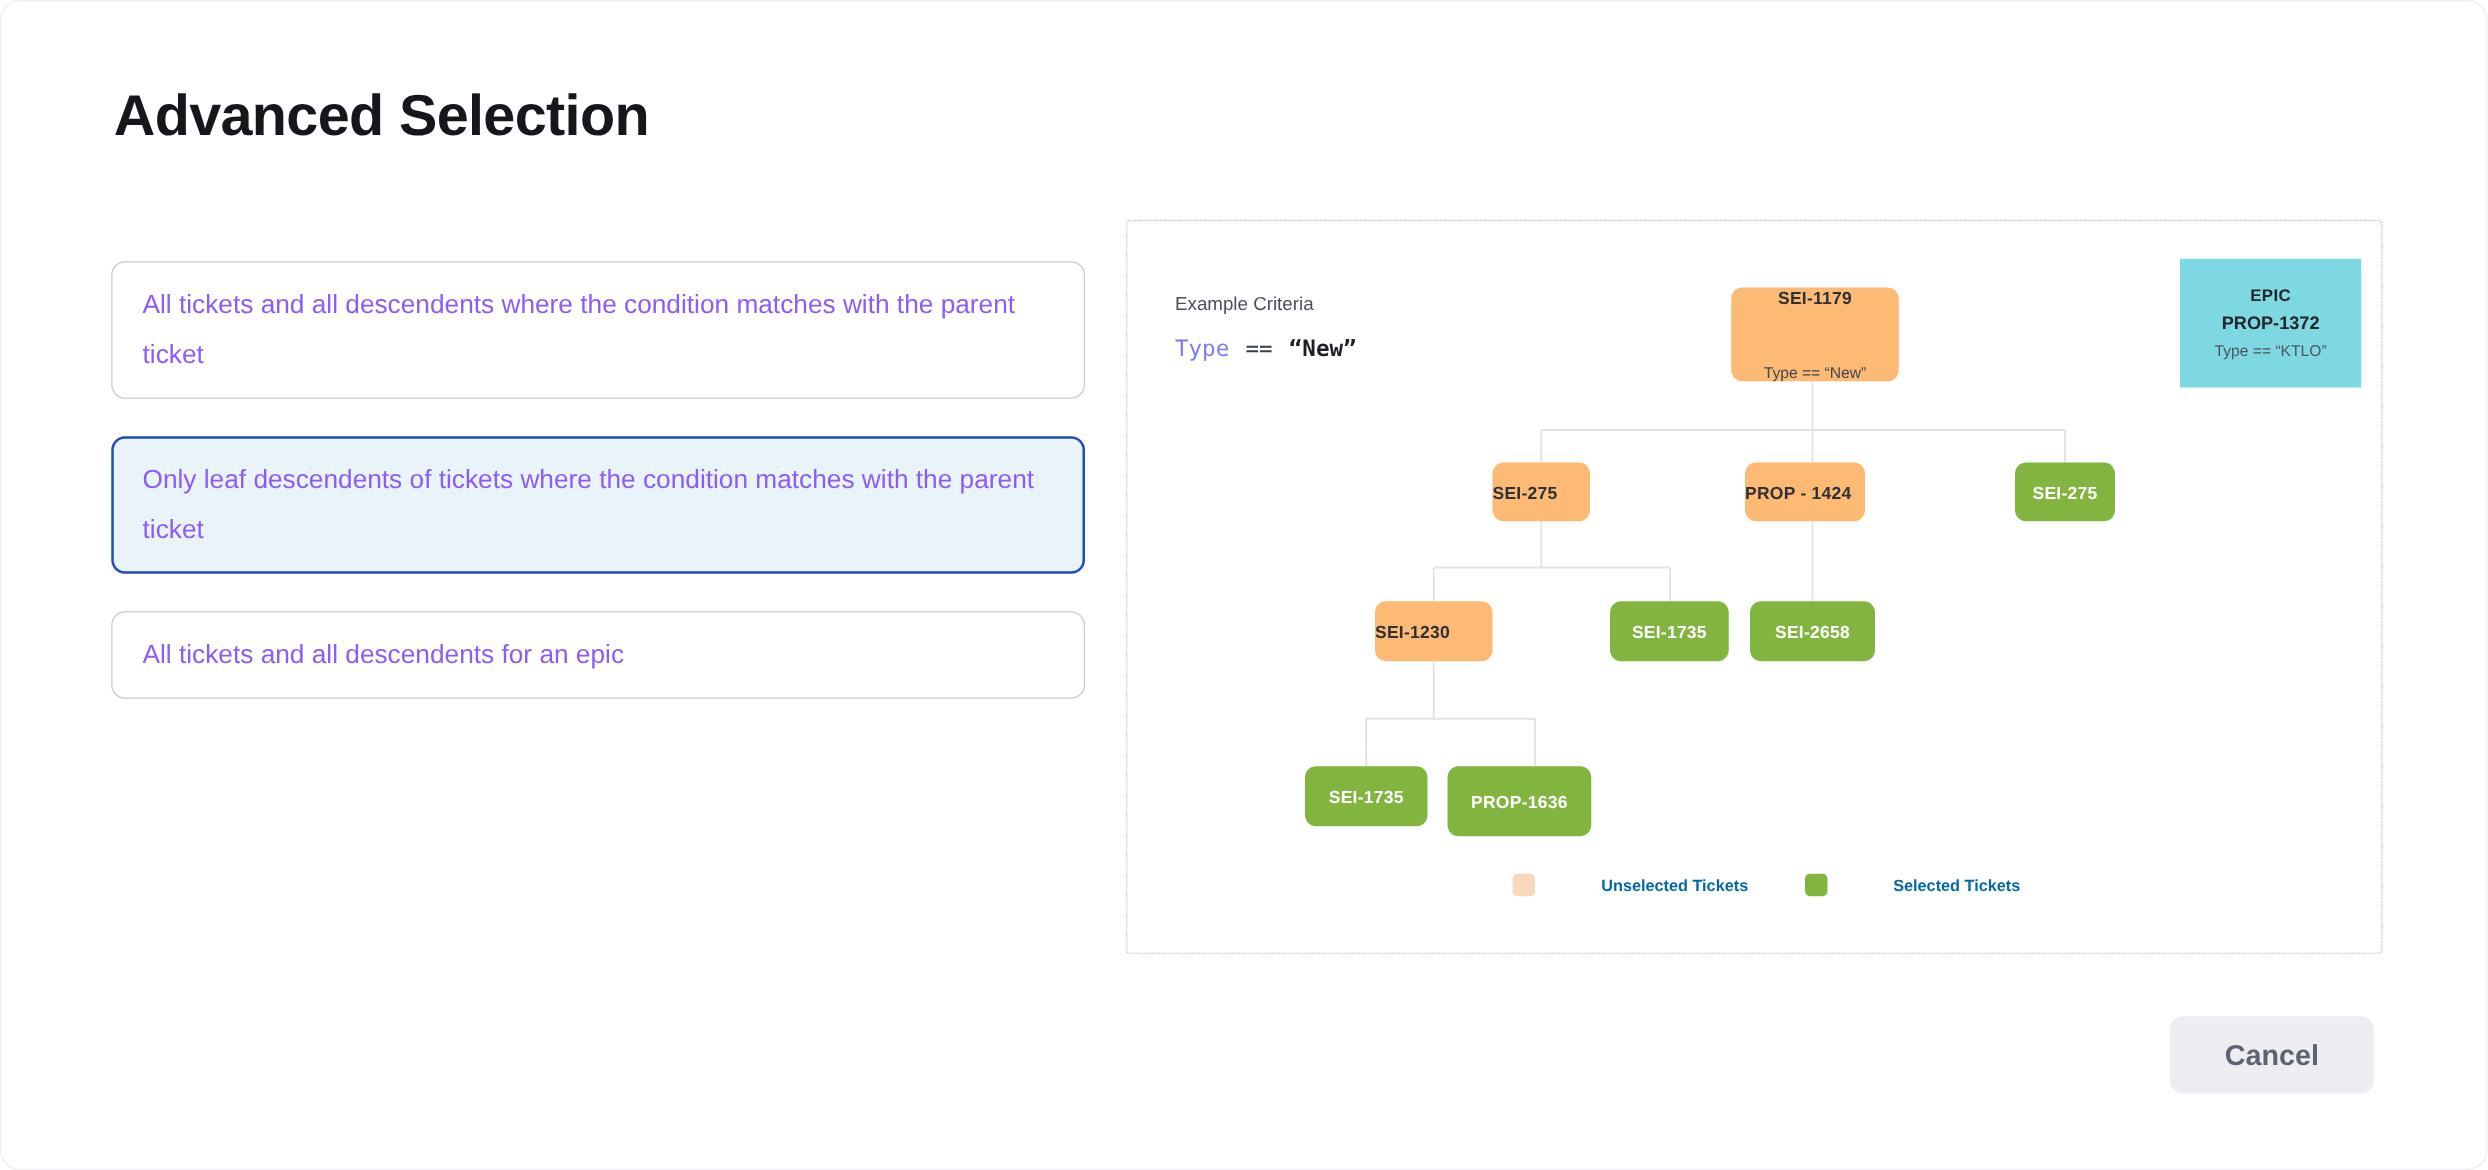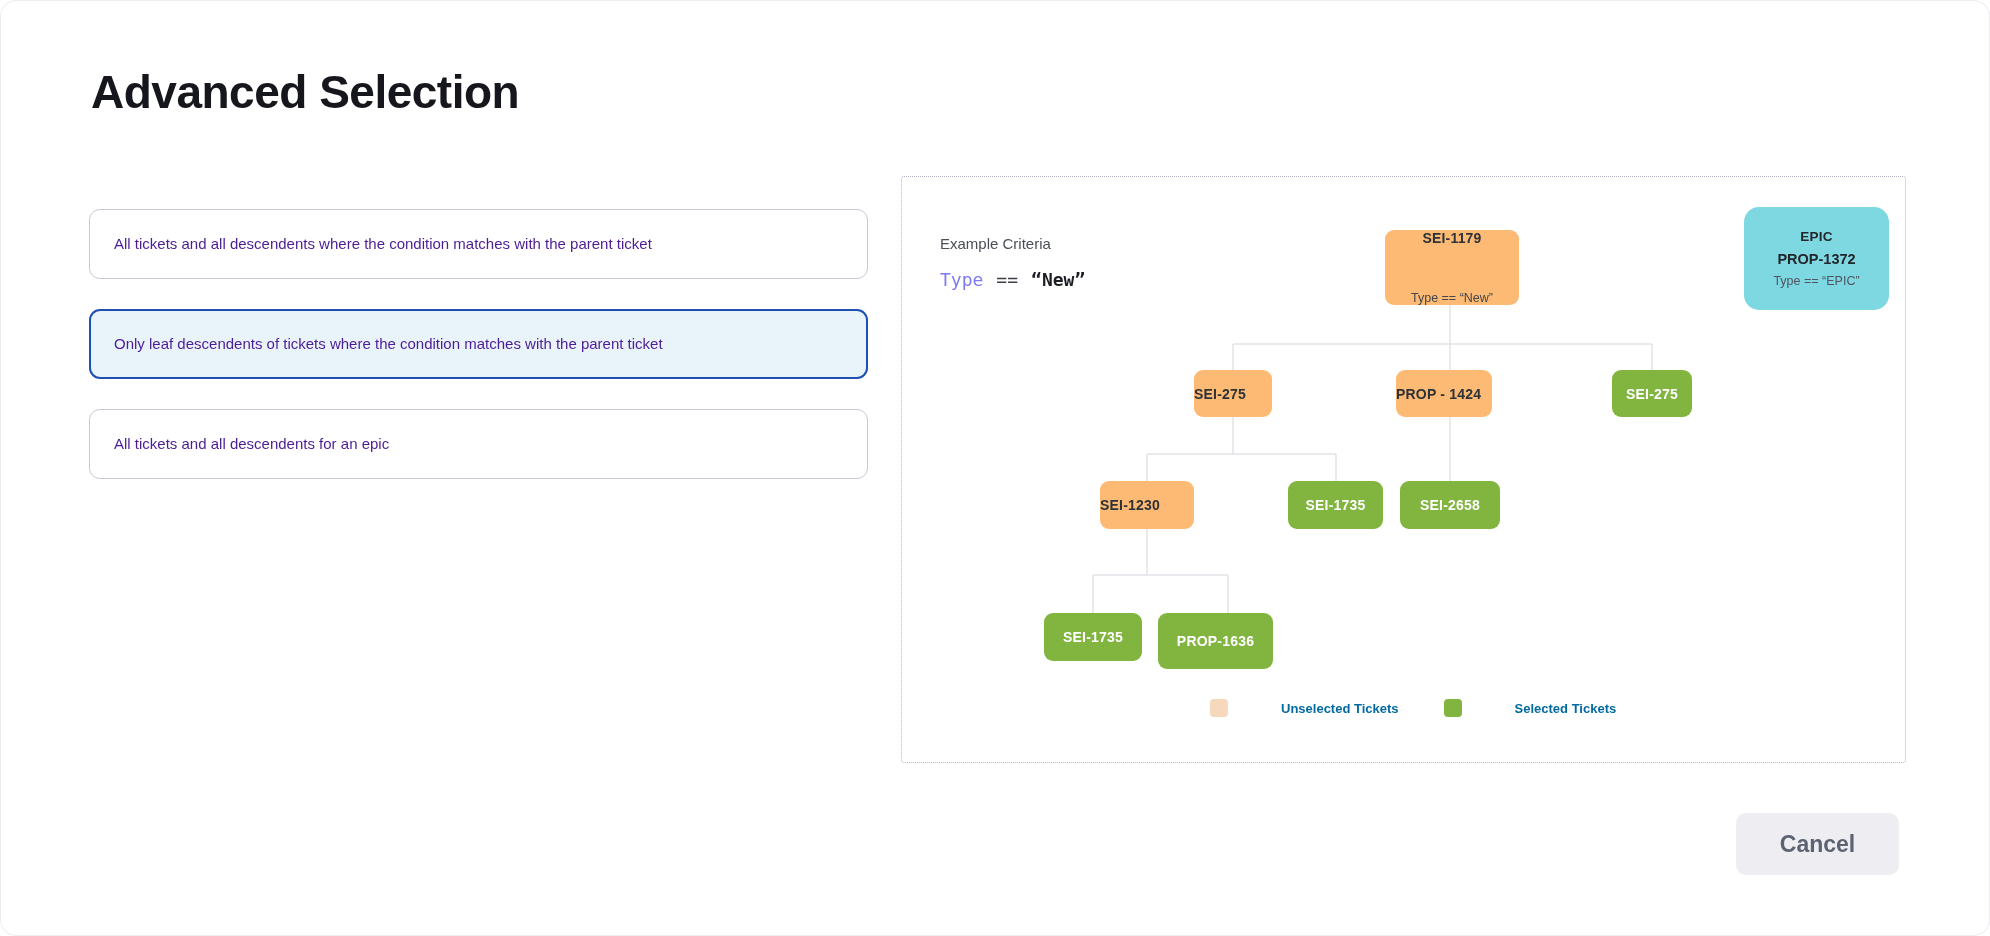--- a/index.html
+++ b/index.html
@@ -11,7 +11,7 @@
   
   .options{position:absolute;left:88px;top:208px;width:779px;display:flex;flex-direction:column;gap:30px;}
   .option{box-sizing:border-box;background:#fff;border:1px solid #c7c9d9;border-radius:11px;
-          padding:14px 24px;font-size:15px;line-height:40px;color:#4c1d95;cursor:pointer;}
+          padding:14px 24px;font-size:21px;line-height:40px;color:#8b5cf6;cursor:pointer;}
   .option.selected{border:2px solid #1e4fb5;background:#e9f3fa;padding:13px 23px;}
 
   

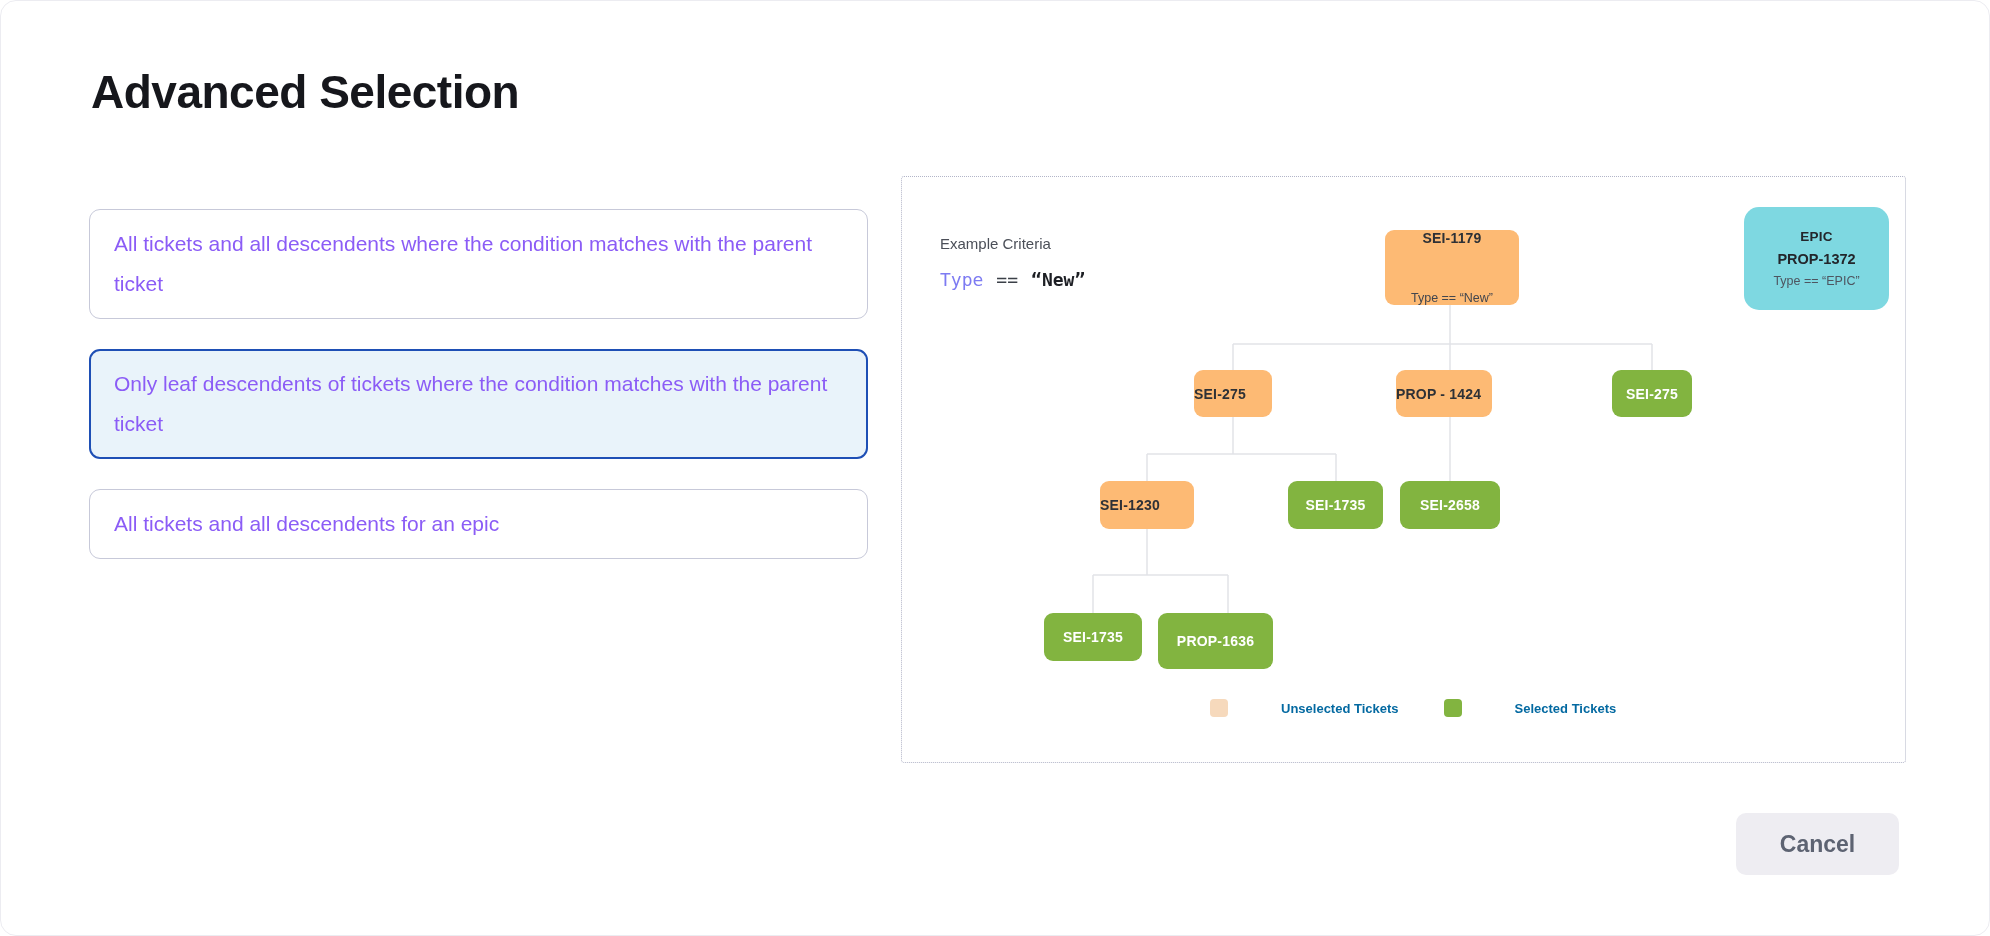--- a/index.html
+++ b/index.html
@@ -27,7 +27,7 @@
   .crit-op{color:#3b4048;}
   .crit-val{color:#1d1f24;font-weight:bold;}
 
-  .epic-card{position:absolute;left:842px;top:30px;width:145px;height:103px;background:#7ed8e1;border-radius:15px;
+  .epic-card{position:absolute;left:842px;top:30px;width:145px;height:103px;background:#7ed8e1;border-radius:0;
              display:flex;flex-direction:column;align-items:center;justify-content:center;gap:7px;}
   .epic-l1{font-size:13.5px;font-weight:bold;color:#23262b;letter-spacing:.3px;}
   .epic-l2{font-size:14.5px;font-weight:bold;color:#23262b;}

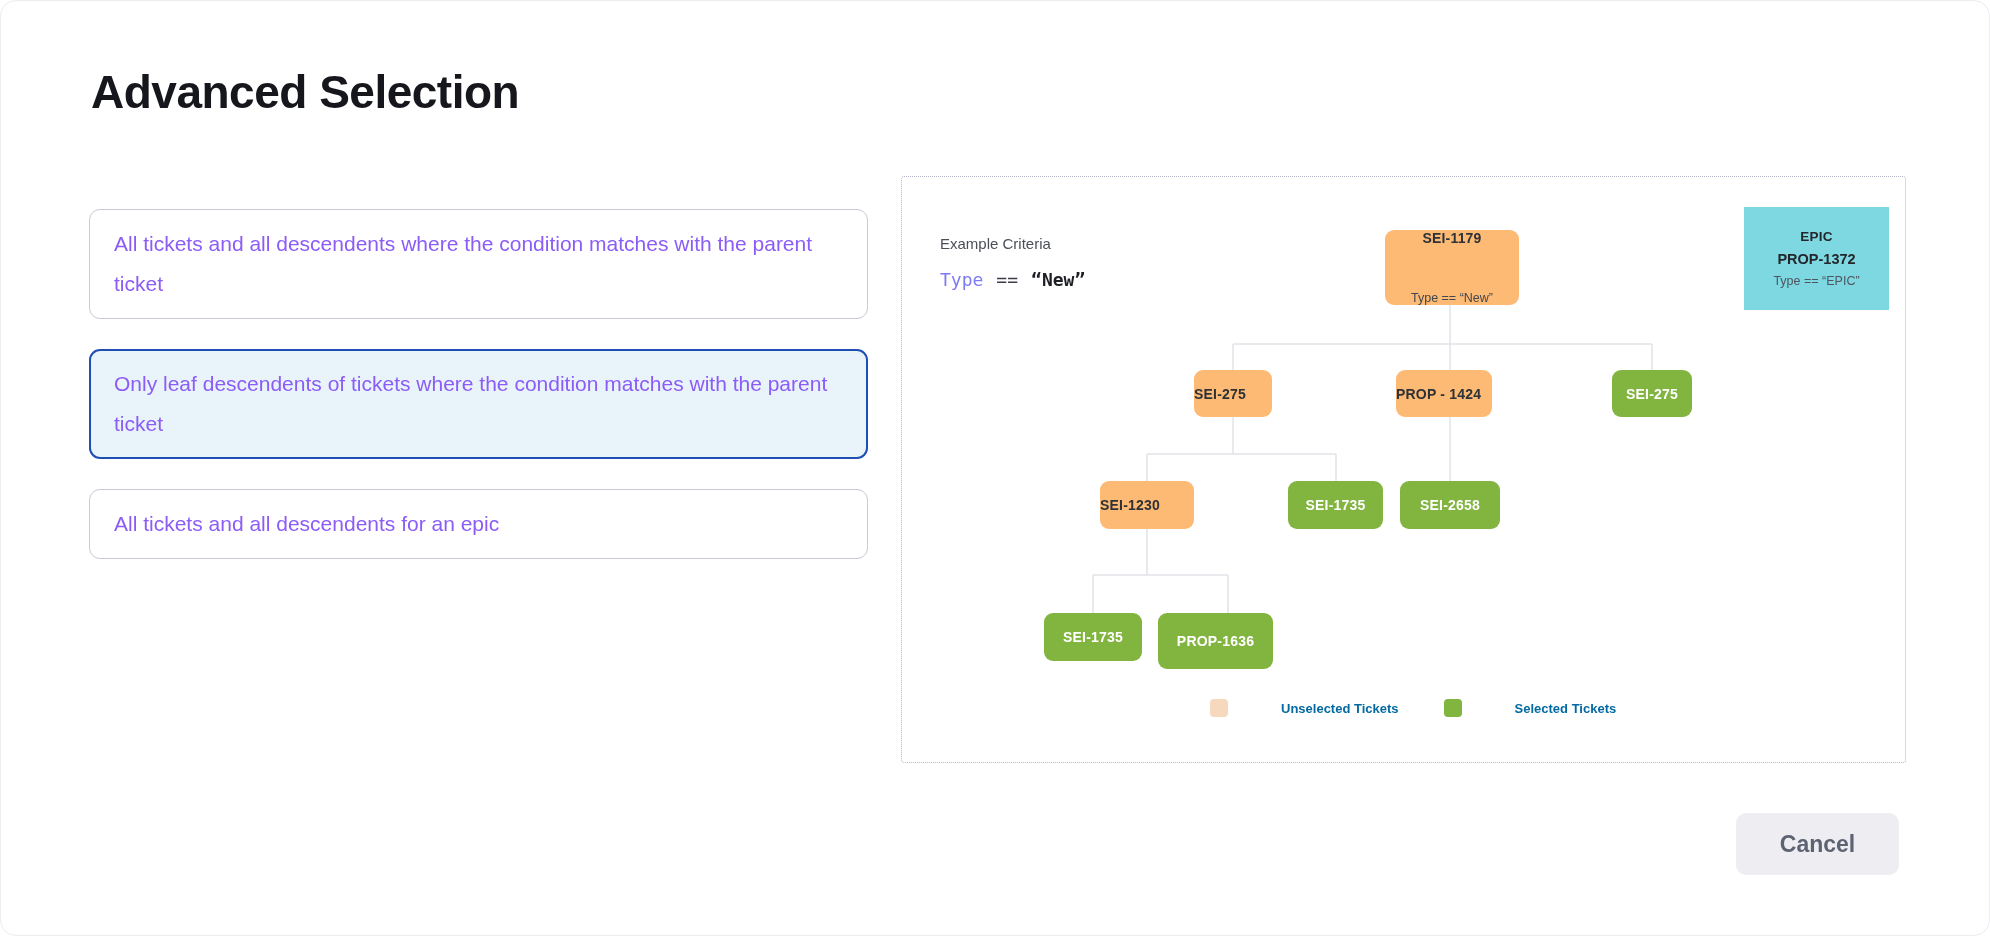--- a/index.html
+++ b/index.html
@@ -85,7 +85,7 @@
     <div class="epic-card">
       <div class="epic-l1">EPIC</div>
       <div class="epic-l2">PROP-1372</div>
-      <div class="epic-l3">Type == “EPIC”</div>
+      <div class="epic-l3">Type == “KTLO”</div>
     </div>
 
     <div class="node root peach" style="left:483px;top:53px;width:134px;height:75px;">

